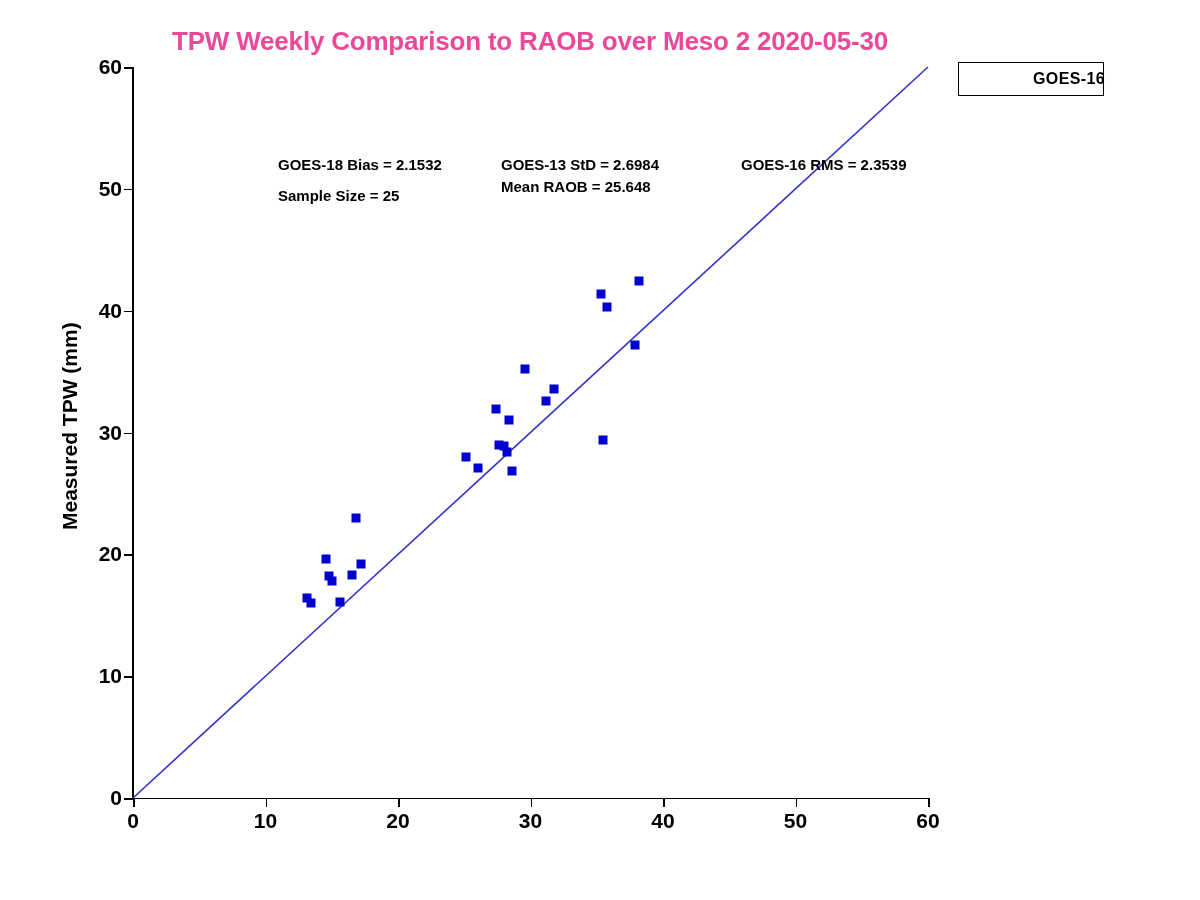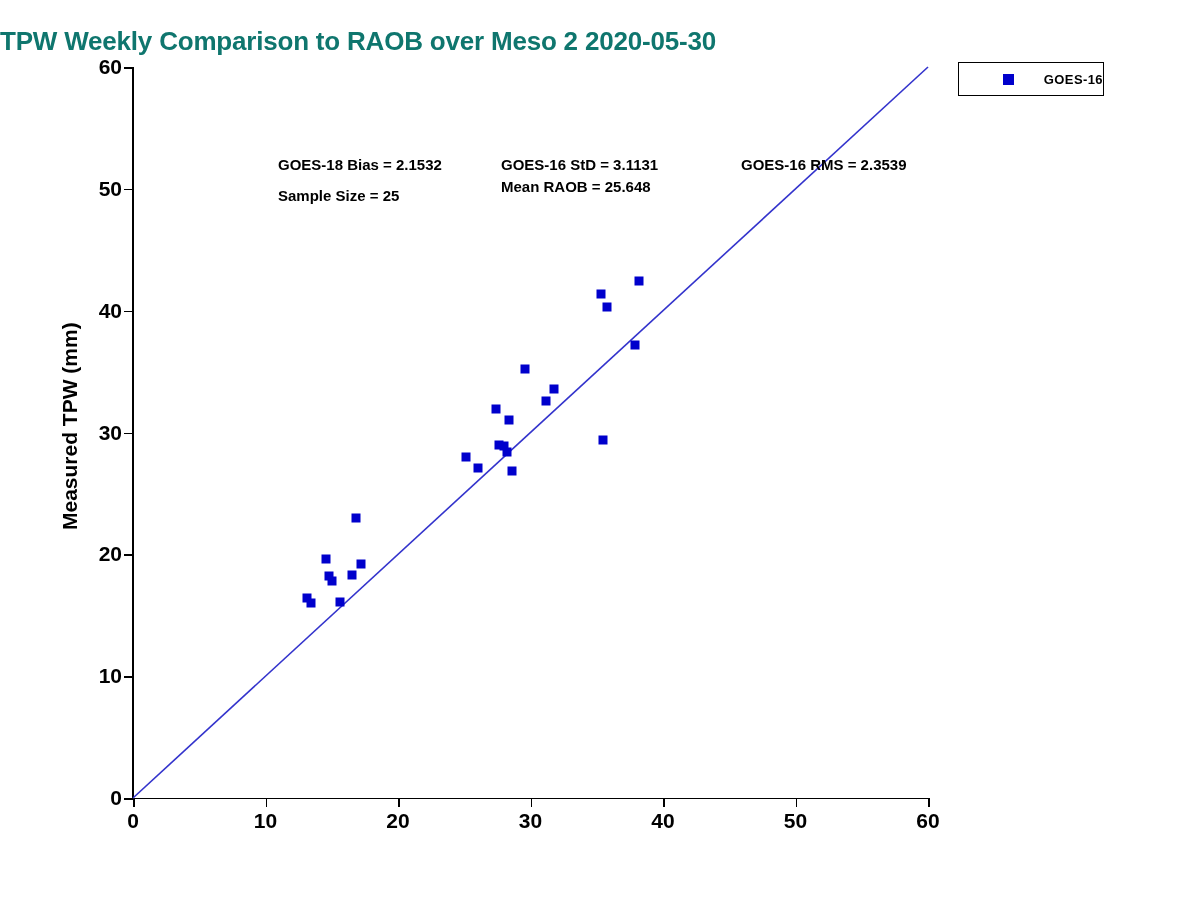--- a/index.html
+++ b/index.html
@@ -14,7 +14,8 @@
   .chart-title{
     position:absolute;
     left:0;top:26px;width:1060px;
-    font-size:26px;font-weight:bold;color:#0f766e;
+    text-align:center;
+    font-size:26px;font-weight:bold;color:#ec4899;
     letter-spacing:-0.2px;
     white-space:nowrap;
   }

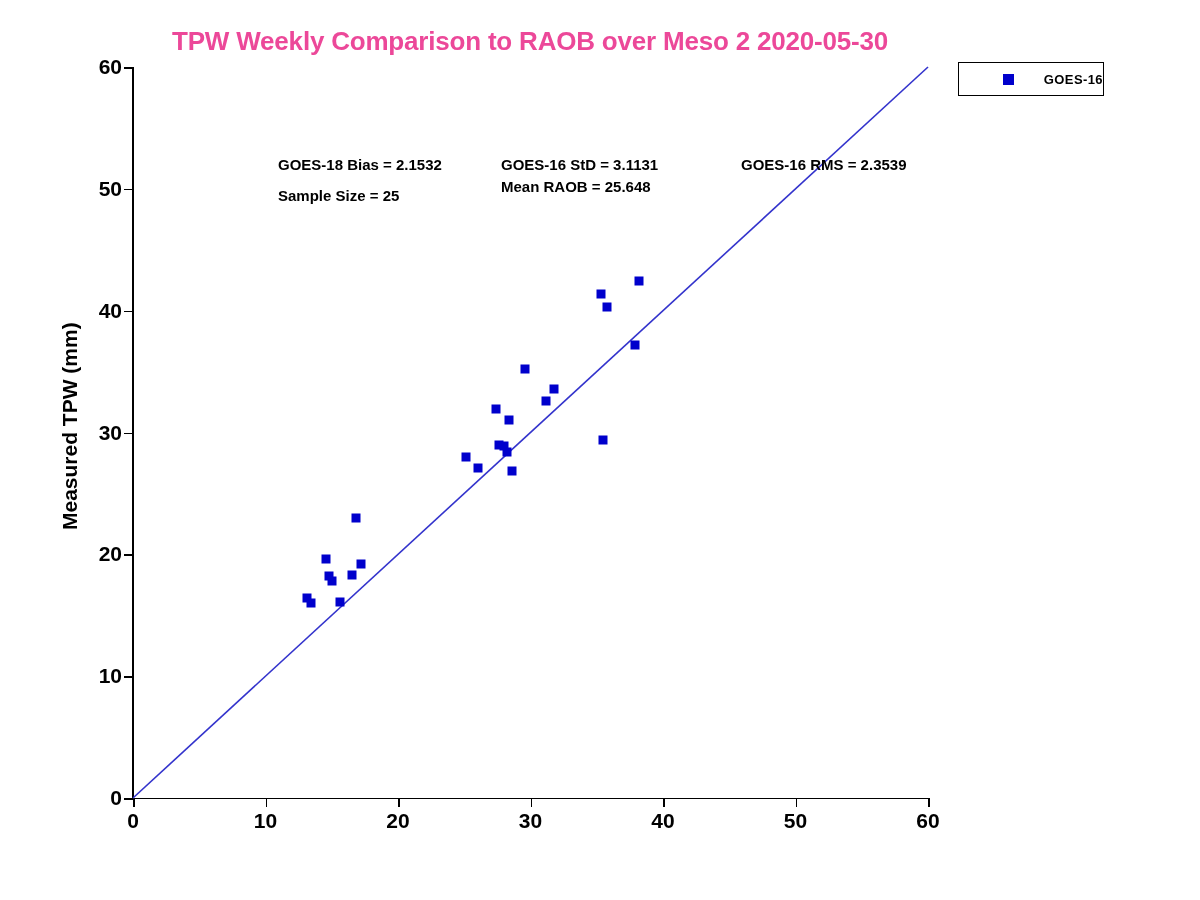--- a/index.html
+++ b/index.html
@@ -95,7 +95,7 @@
   }
   .legend-text{
     margin-left:30px;
-    font-size:13px;font-weight:bold;color:#000;
+    font-size:16px;font-weight:bold;color:#000;
     letter-spacing:0.4px;
     white-space:nowrap;
   }

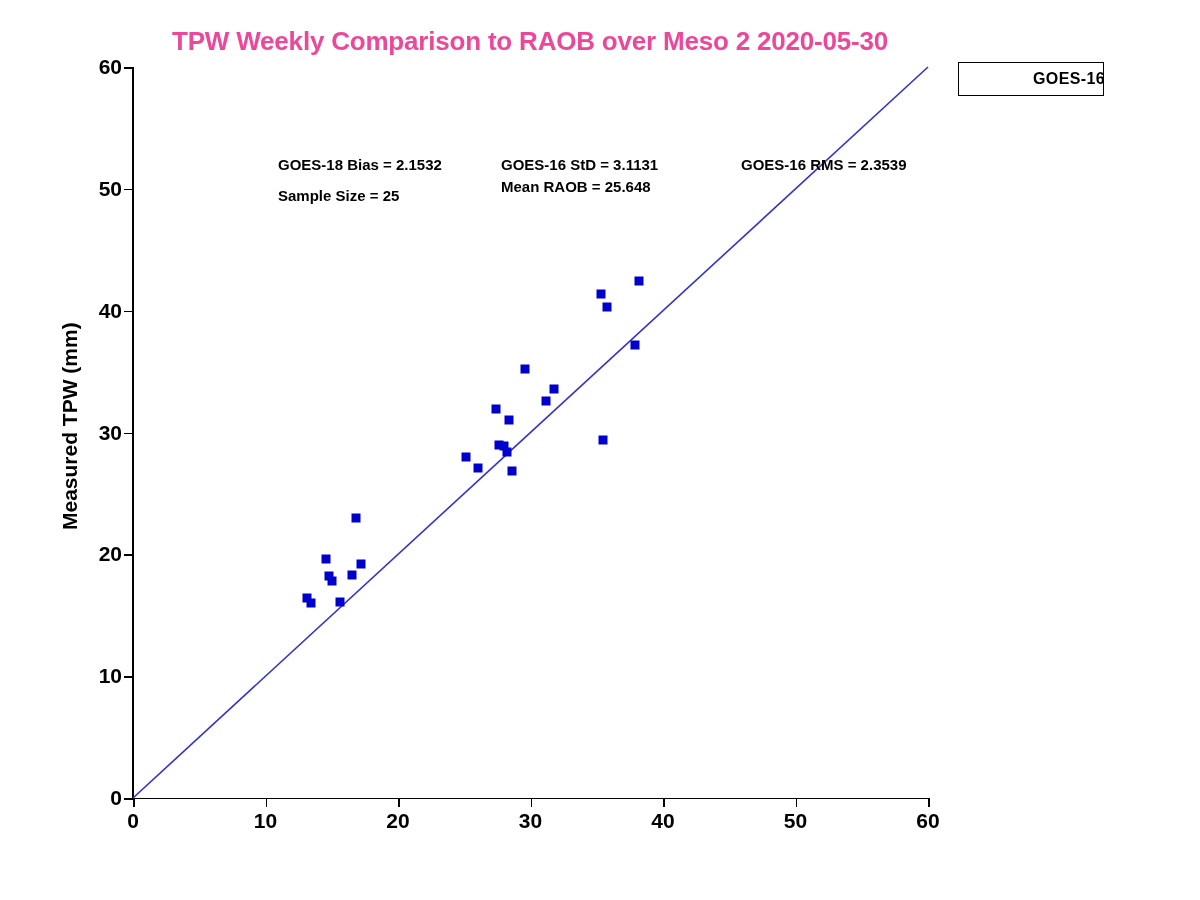--- a/index.html
+++ b/index.html
@@ -178,7 +178,7 @@
 
     <div class="stats" id="stats-layer">
         <div class="stat" style="left: 12px; top: 22px;">GOES-18 Bias = 2.1532</div>
-        <div class="stat" style="left: 235px; top: 22px;">GOES-16 StD = 3.1131</div>
+        <div class="stat" style="left: 235px; top: 22px;">GOES-13 StD = 2.6984</div>
         <div class="stat" style="left: 475px; top: 22px;">GOES-16 RMS = 2.3539</div>
         <div class="stat" style="left: 12px; top: 53px;">Sample Size = 25</div>
         <div class="stat" style="left: 235px; top: 44px;">Mean RAOB = 25.648</div>

